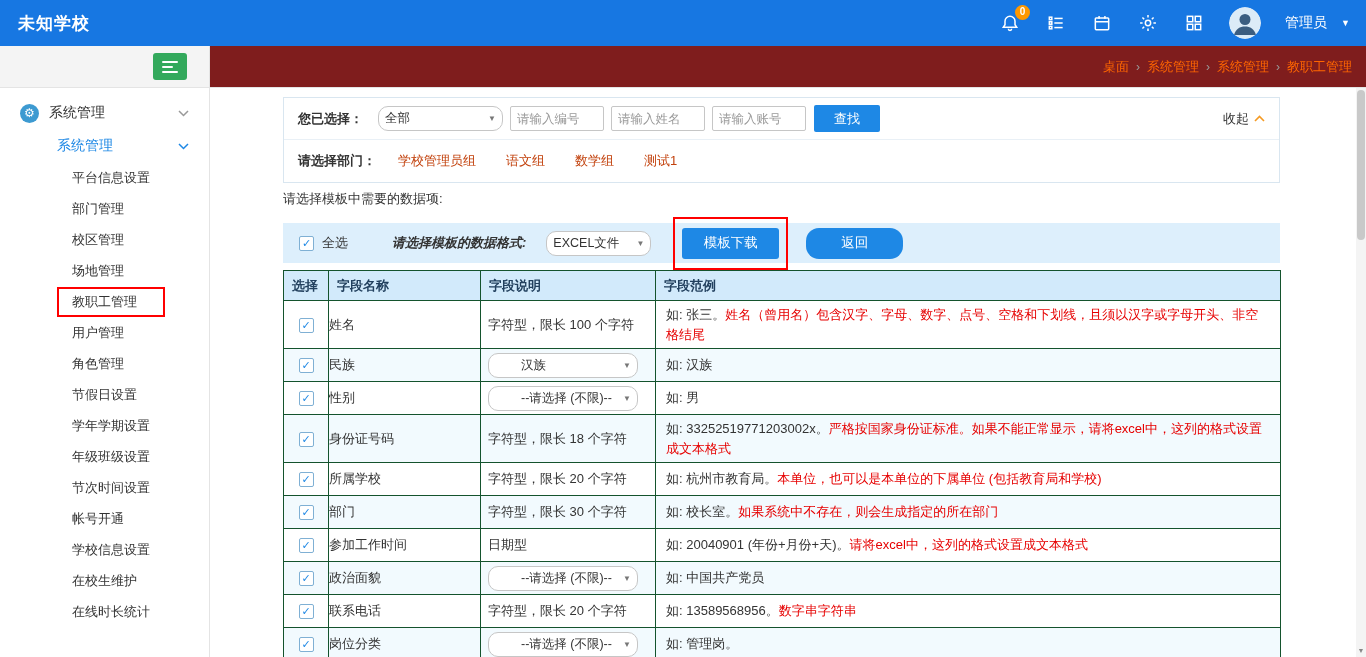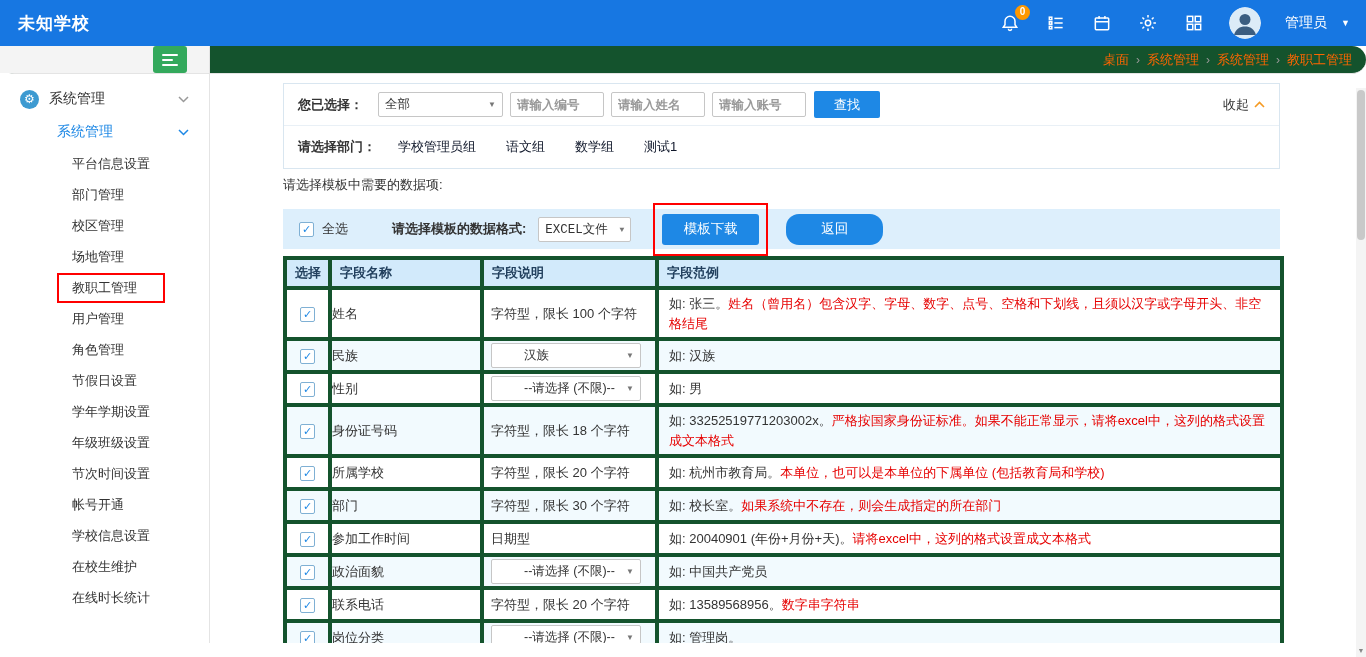--- a/index.html
+++ b/index.html
@@ -17,7 +17,7 @@
   .user .caret{font-size:9px;}
 
   
-  .subbar{height:28px;display:flex;align-items:stretch;background:#14532d;border-bottom:1px solid #e4e4e4;border-radius:21px;}
+  .subbar{height:42px;display:flex;align-items:stretch;background:#7f1d1d;border-bottom:1px solid #e4e4e4;}
   .subbar-left{width:210px;background:#f4f4f4;border-right:1px solid #e4e4e4;display:flex;align-items:center;justify-content:flex-end;padding-right:22px;}
   .menu-toggle{width:34px;height:27px;background:#33a95c;border:none;border-radius:3px;display:flex;flex-direction:column;align-items:center;justify-content:center;gap:3px;cursor:pointer;}
   .menu-toggle i{display:block;height:2px;background:#fff;border-radius:1px;}

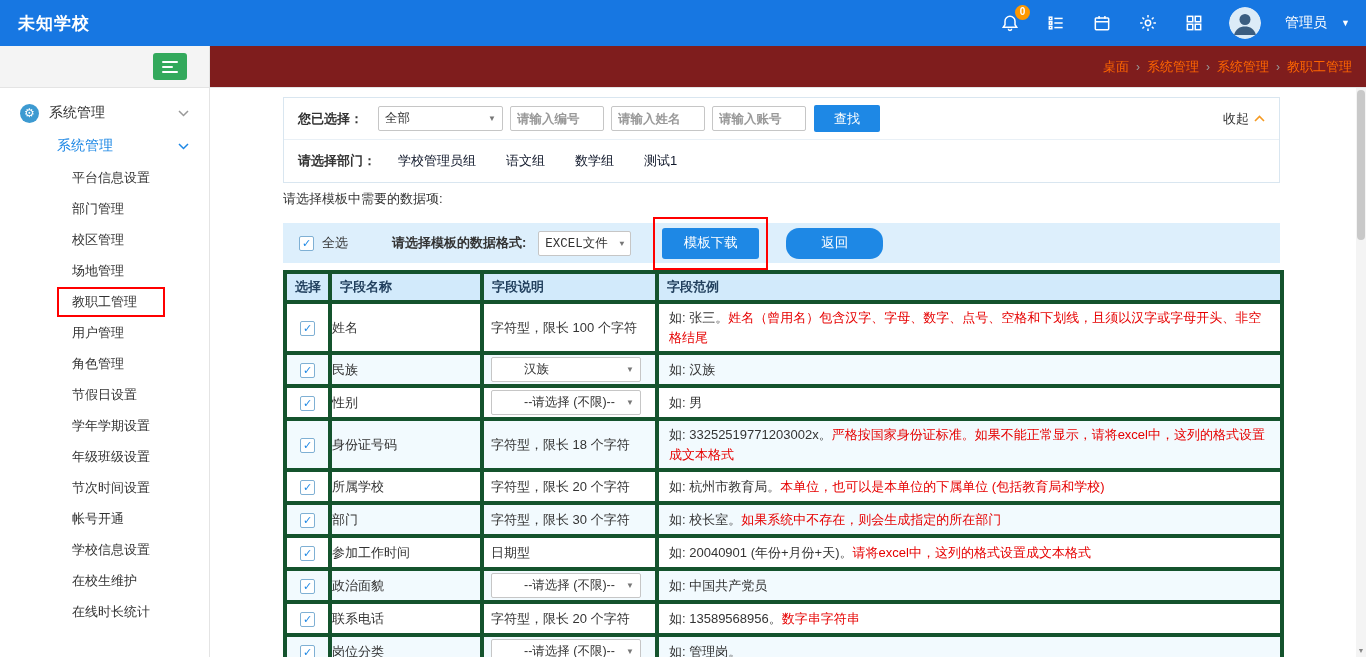--- a/index.html
+++ b/index.html
@@ -46,7 +46,7 @@
   .f-row{height:42px;display:flex;align-items:center;padding:0 14px;}
   .f-row.first{border-bottom:1px solid #e9f0f6;}
   .bold{font-weight:bold;}
-  .ui-select{display:inline-flex;align-items:center;justify-content:space-between;height:25px;border:1px solid #c6c6c6;background:#fff;padding:0 6px;font-size:12.5px;color:#333;cursor:pointer;border-radius:2px;}
+  .ui-select{display:inline-flex;align-items:center;justify-content:space-between;height:25px;border:1px solid #c6c6c6;background:#fff;padding:0 6px;font-size:12.5px;color:#333;cursor:pointer;border-radius:10px;}
   .ui-select .sel-caret{color:#777;font-size:8px;margin-left:6px;}
   .w125{width:125px;margin-left:15px;}
   .w107{width:93px;margin-left:12px;font-family:Liberation Mono, monospace;}

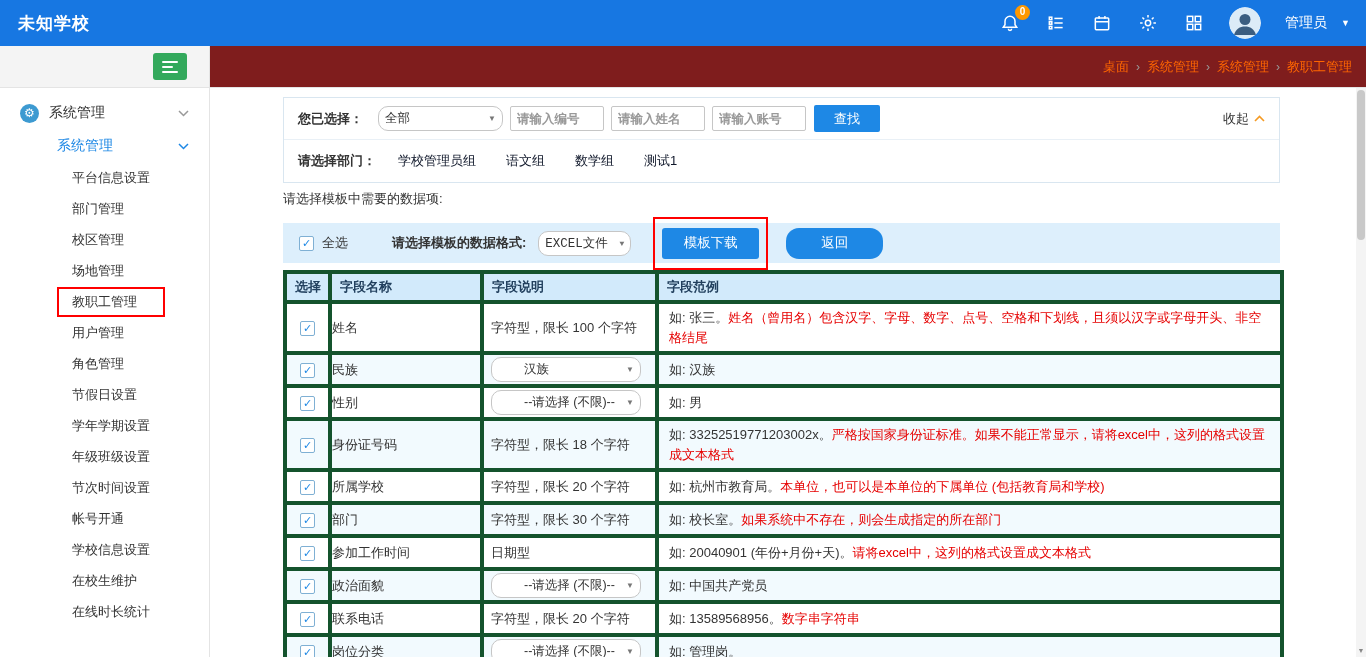--- a/index.html
+++ b/index.html
@@ -50,7 +50,7 @@
   .ui-select .sel-caret{color:#777;font-size:8px;margin-left:6px;}
   .w125{width:125px;margin-left:15px;}
   .w107{width:93px;margin-left:12px;font-family:Liberation Mono, monospace;}
-  .txt{width:94px;height:25px;border:1px solid #c6c6c6;margin-left:7px;padding:0 6px;font-size:12.5px;color:#333;border-radius:2px;font-family:inherit;font-weight:bold;}
+  .txt{width:94px;height:25px;border:1px solid #c6c6c6;margin-left:7px;padding:0 6px;font-size:12.5px;color:#333;border-radius:2px;font-family:inherit;}
   .txt::placeholder{color:#999;}
   .btn-search{width:66px;height:27px;background:#1e88e5;color:#fff;border:none;border-radius:2px;font-size:13px;margin-left:8px;cursor:pointer;font-family:inherit;}
   .collapse{margin-left:auto;display:flex;align-items:center;gap:5px;cursor:pointer;color:#333;}

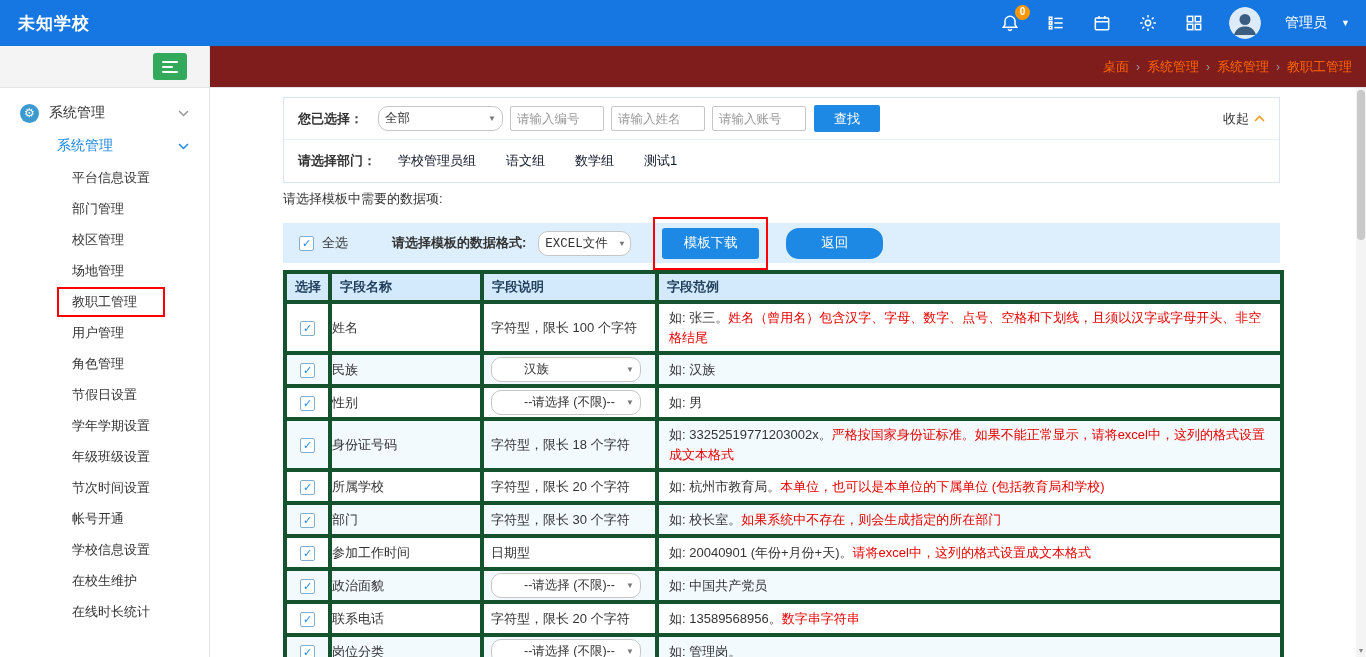--- a/index.html
+++ b/index.html
@@ -55,7 +55,7 @@
   .btn-search{width:66px;height:27px;background:#1e88e5;color:#fff;border:none;border-radius:2px;font-size:13px;margin-left:8px;cursor:pointer;font-family:inherit;}
   .collapse{margin-left:auto;display:flex;align-items:center;gap:5px;cursor:pointer;color:#333;}
   .dept-links{display:flex;gap:30px;margin-left:22px;}
-  .dept-link{color:#0f172a;cursor:pointer;}
+  .dept-link{color:#c2410c;cursor:pointer;}
   .hint{margin-top:6px;height:20px;line-height:20px;}
 
   .toolbar{width:997px;height:40px;background:#ddeffc;display:flex;align-items:center;margin-top:14px;padding-left:16px;}

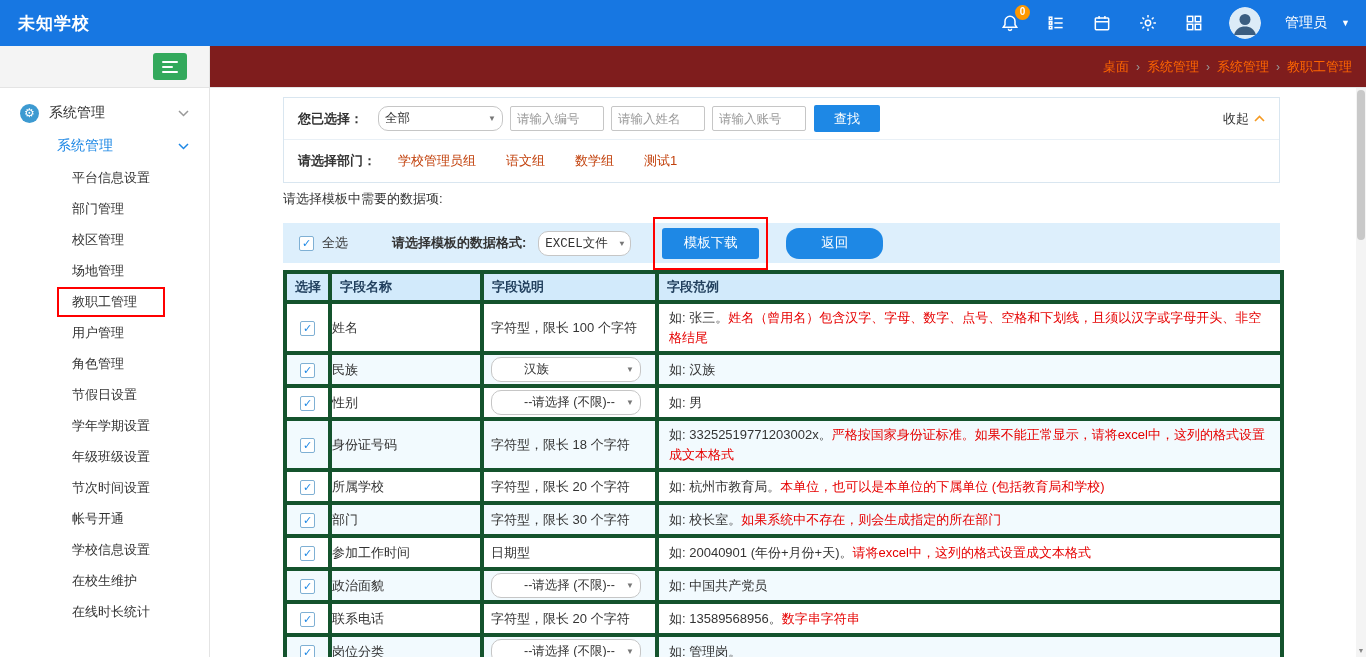--- a/index.html
+++ b/index.html
@@ -61,7 +61,7 @@
   .toolbar{width:997px;height:40px;background:#ddeffc;display:flex;align-items:center;margin-top:14px;padding-left:16px;}
   .checkbox{display:inline-block;width:15px;height:15px;border:1px solid #7fb0d4;background:#fff;border-radius:2px;color:#1e88e5;font-size:11px;line-height:13px;text-align:center;cursor:pointer;font-weight:bold;flex-shrink:0;}
   .sel-all-lbl{margin-left:8px;}
-  .fmt-label{margin-left:44px;font-weight:bold;}
+  .fmt-label{margin-left:44px;font-weight:bold;font-style:italic;}
   .red-wrap{border:2px solid #ff0000;padding:9px 7px;margin-left:22px;display:inline-block;}
   .btn-big{width:97px;height:31px;background:#1e88e5;color:#fff;border:none;border-radius:3px;font-size:13.5px;cursor:pointer;font-family:inherit;}
   .btn-back{margin-left:18px;border-radius:13px;}

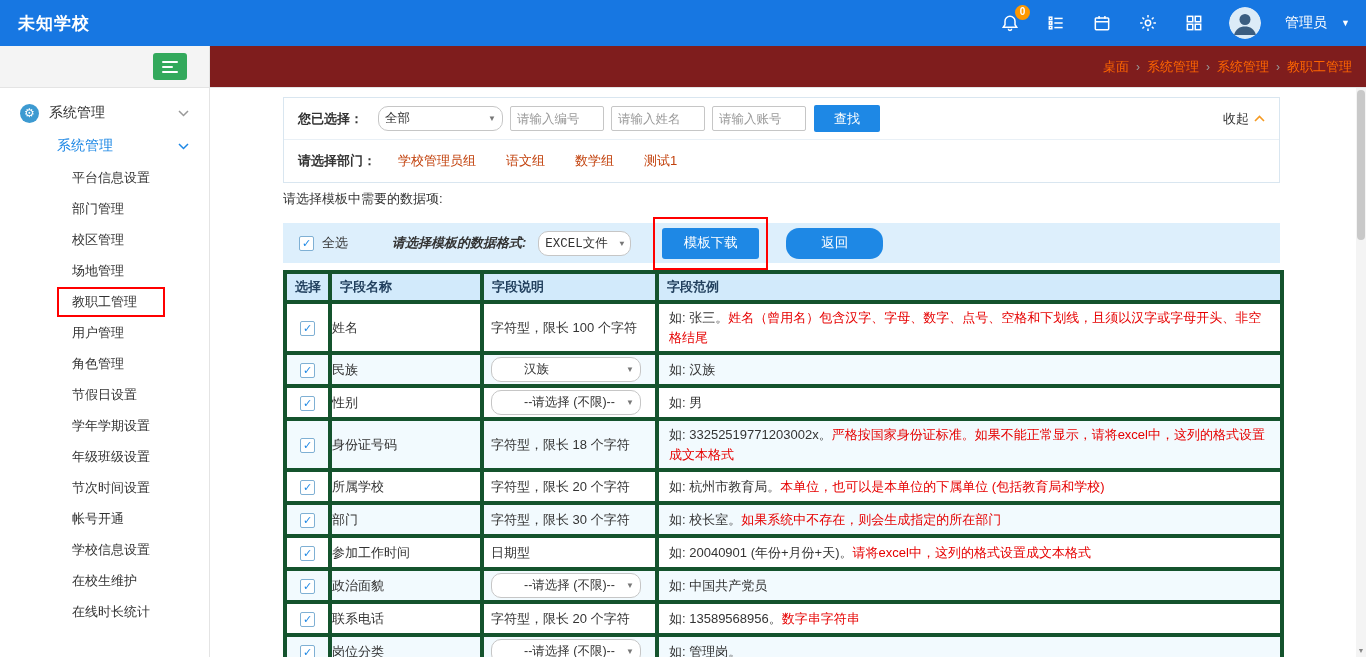--- a/index.html
+++ b/index.html
@@ -49,7 +49,7 @@
   .ui-select{display:inline-flex;align-items:center;justify-content:space-between;height:25px;border:1px solid #c6c6c6;background:#fff;padding:0 6px;font-size:12.5px;color:#333;cursor:pointer;border-radius:10px;}
   .ui-select .sel-caret{color:#777;font-size:8px;margin-left:6px;}
   .w125{width:125px;margin-left:15px;}
-  .w107{width:93px;margin-left:12px;font-family:Liberation Mono, monospace;}
+  .w107{width:105px;margin-left:20px;}
   .txt{width:94px;height:25px;border:1px solid #c6c6c6;margin-left:7px;padding:0 6px;font-size:12.5px;color:#333;border-radius:2px;font-family:inherit;}
   .txt::placeholder{color:#999;}
   .btn-search{width:66px;height:27px;background:#1e88e5;color:#fff;border:none;border-radius:2px;font-size:13px;margin-left:8px;cursor:pointer;font-family:inherit;}

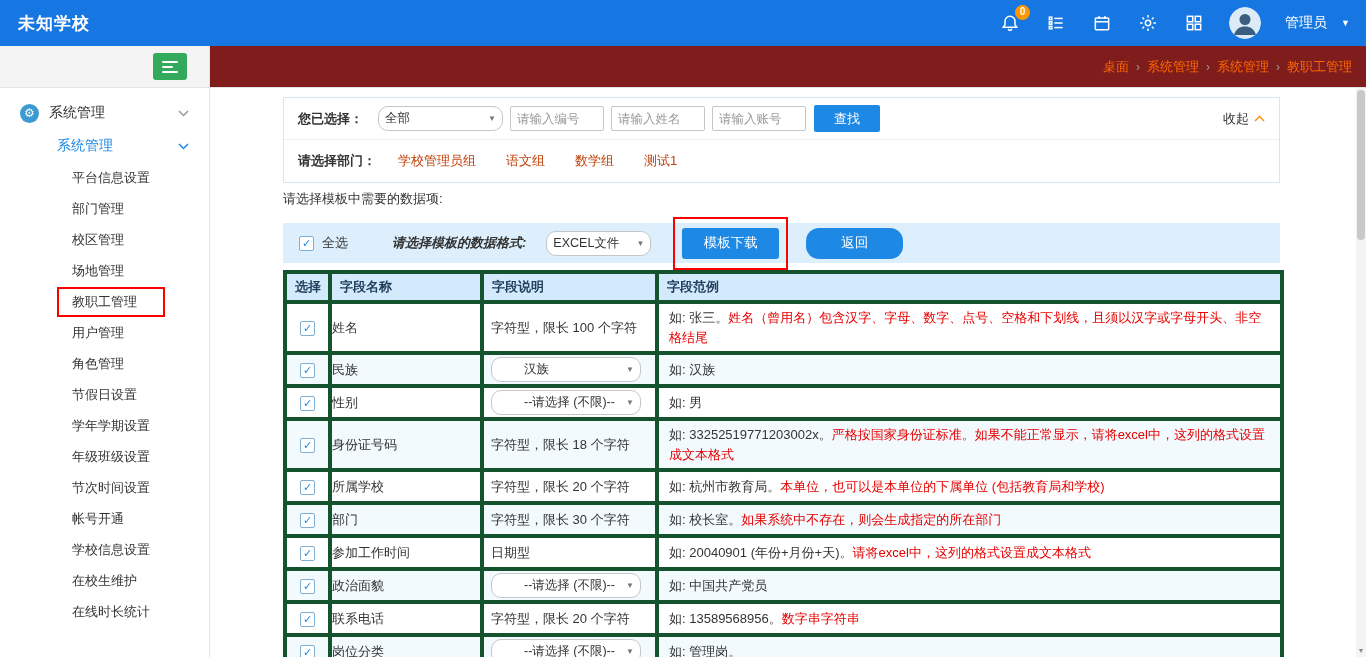--- a/index.html
+++ b/index.html
@@ -67,7 +67,7 @@
   .btn-back{margin-left:18px;border-radius:13px;}
 
   .grid{width:997px;border-collapse:collapse;margin-top:7px;table-layout:fixed;background:#fff;}
-  .grid th,.grid td{border:4px solid #14532d;}
+  .grid th,.grid td{border:1px solid #14532d;}
   .grid th{background:#d2eafb;height:30px;text-align:left;padding-left:8px;font-size:13px;color:#22405e;}
   .grid td{height:33px;font-size:13px;}
   .grid tbody tr:nth-child(even){background:#f2fafe;}

